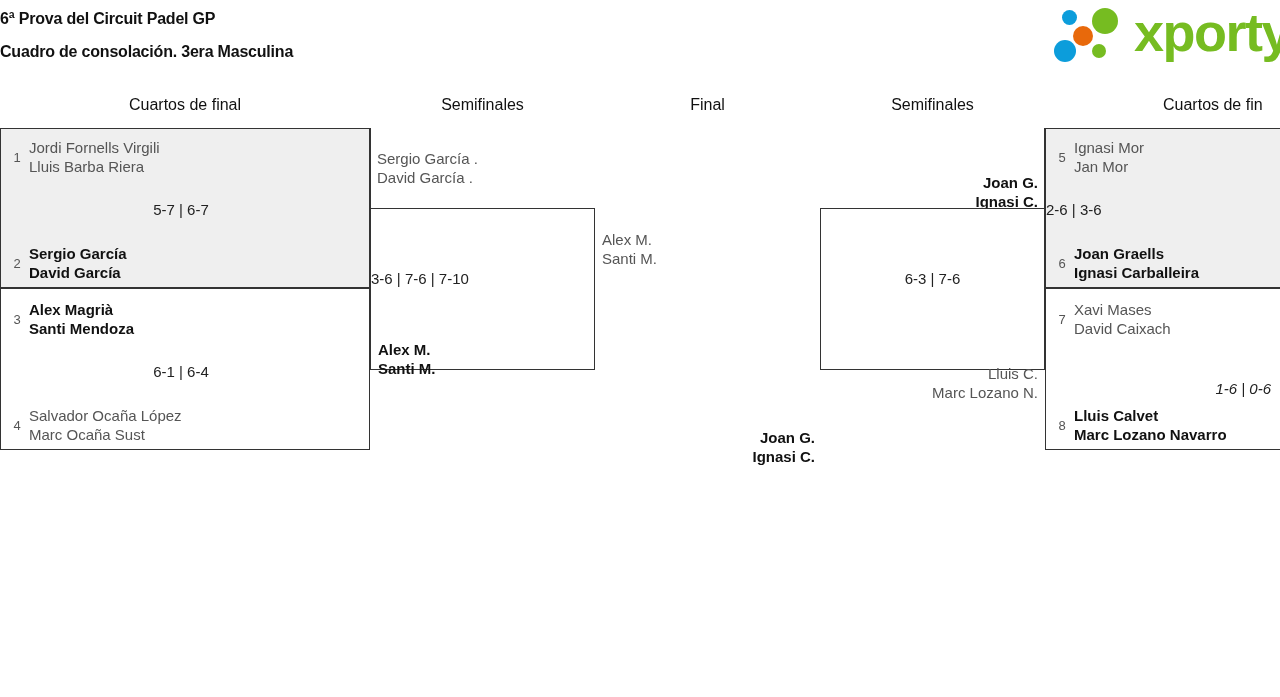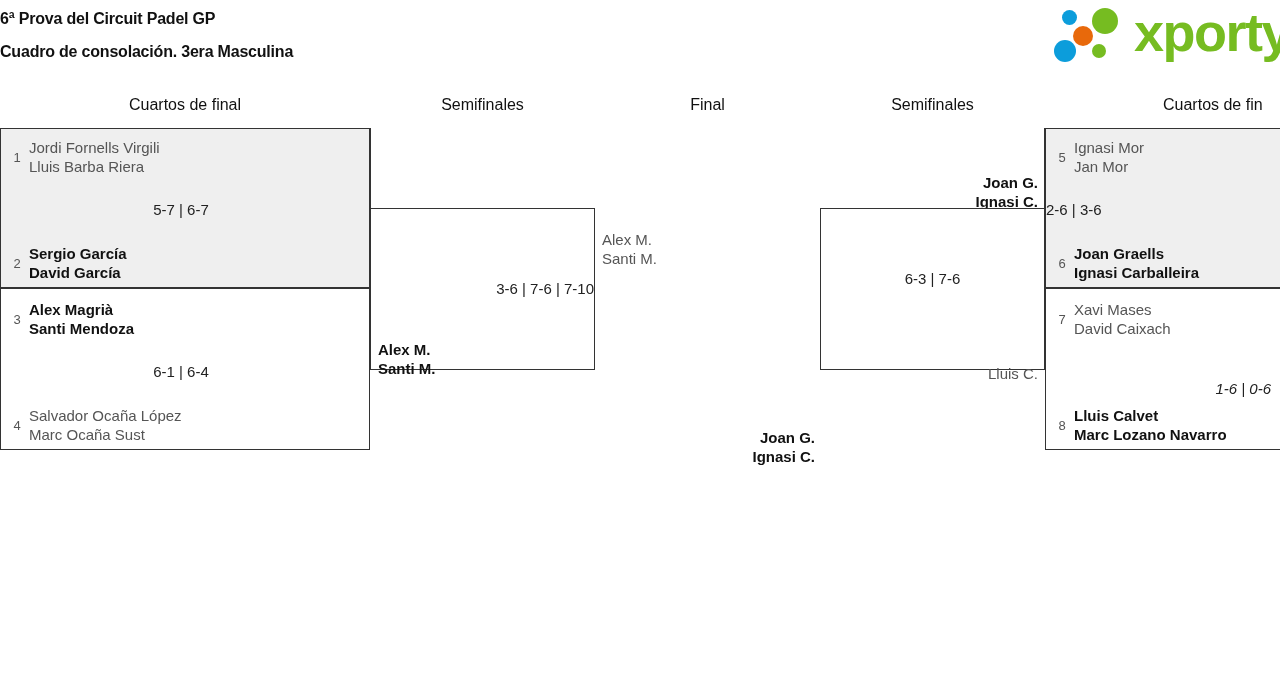--- a/index.html
+++ b/index.html
@@ -205,6 +205,10 @@
     </div>
   </div>
 
+  <div class="free-team loser" style="left:377px; top:21px;">
+    <span class="name-line">Sergio García .</span>
+    <span class="name-line">David García .</span>
+  </div>
 
   <div class="connector" style="left:370px; top:0px; width:1px; height:80px;"></div>
 

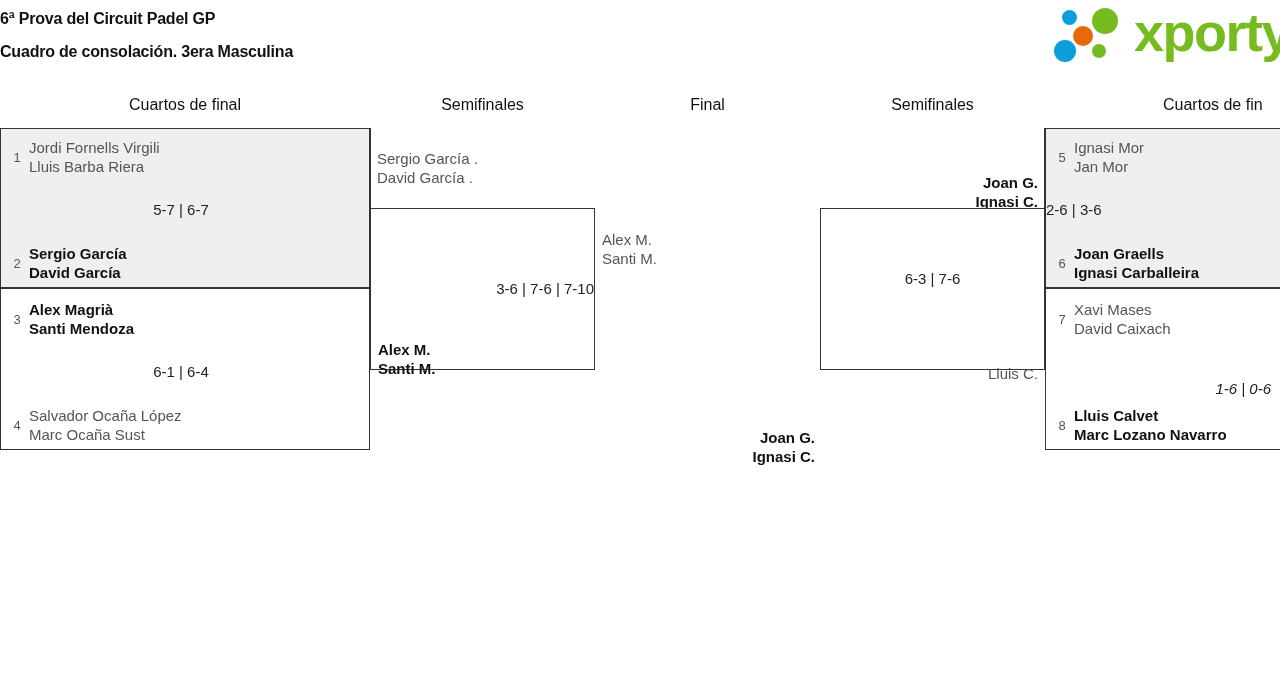--- a/index.html
+++ b/index.html
@@ -213,7 +213,7 @@
   <div class="connector" style="left:370px; top:0px; width:1px; height:80px;"></div>
 
   <div class="match-box plain" style="left:370px; top:80px; width:225px; height:162px;">
-    <div class="score" style="left:0px; top:70px; width:223px; text-align:right;">3-6 | 7-6 | 7-10</div>
+    <div class="score" style="left:0px; top:60px; width:223px; text-align:left;">3-6 | 7-6 | 7-10</div>
     <div class="free-team winner" style="left:7px; top:131px;">
       <span class="name-line">Alex M.</span>
       <span class="name-line">Santi M.</span>

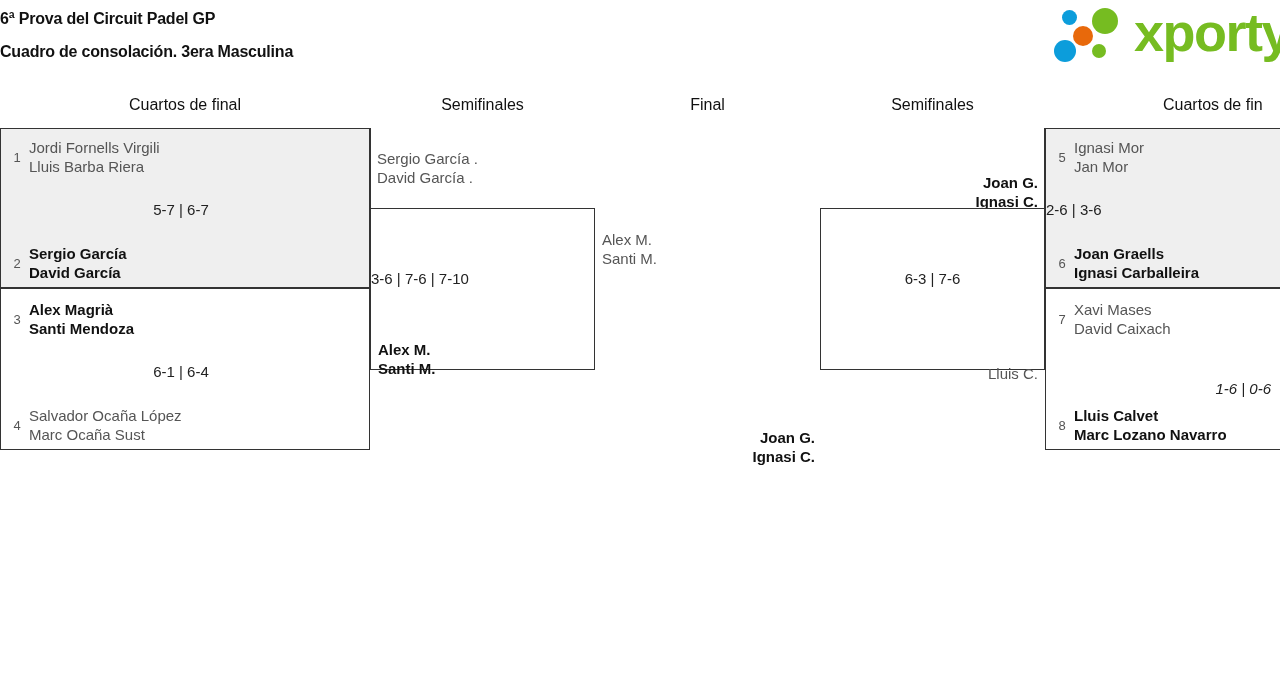--- a/index.html
+++ b/index.html
@@ -239,6 +239,7 @@
     <div class="score" style="left:0px; top:60px; width:223px; text-align:center;">6-3 | 7-6</div>
     <div class="free-team loser align-right" style="left:0px; top:119px; width:217px;">
       <span class="name-line">Lluis C.</span>
+      <span class="name-line">Marc Lozano N.</span>
     </div>
   </div>
 

